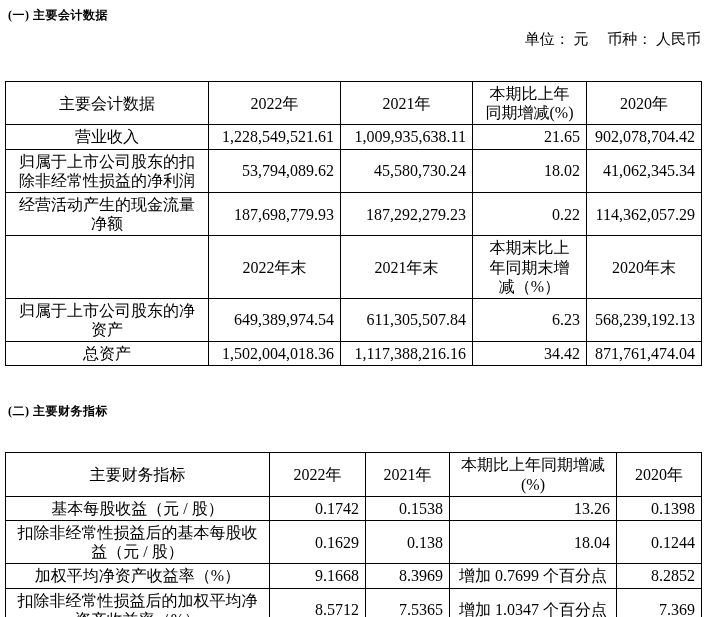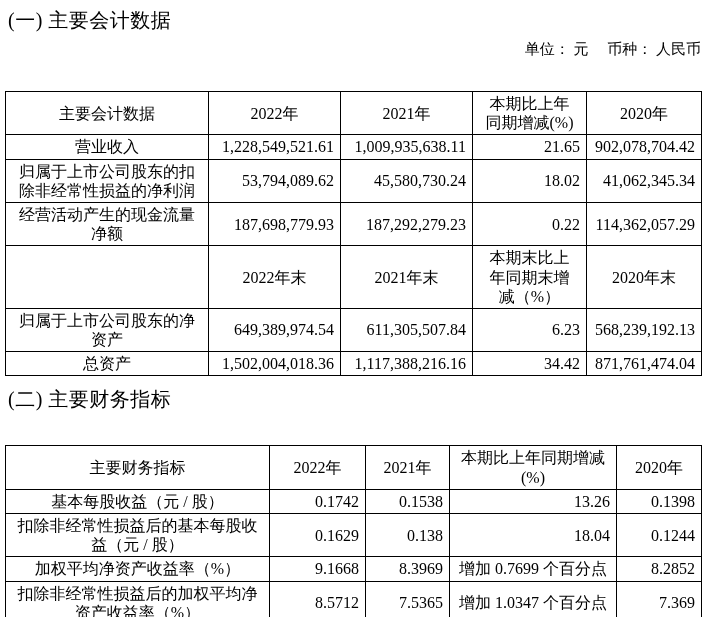--- a/index.html
+++ b/index.html
@@ -9,7 +9,7 @@
   }
   .wrap{padding:5px 5px 0 5px;}
   .sec-title{
-    font-size:20px;font-weight:normal;margin:2px 0 6px 3px;letter-spacing:.5px;
+    font-size:12px;font-weight:bold;margin:2px 0 6px 3px;letter-spacing:.5px;
   }
   .sec-title.second{margin-top:10px;}
   .unit-line{

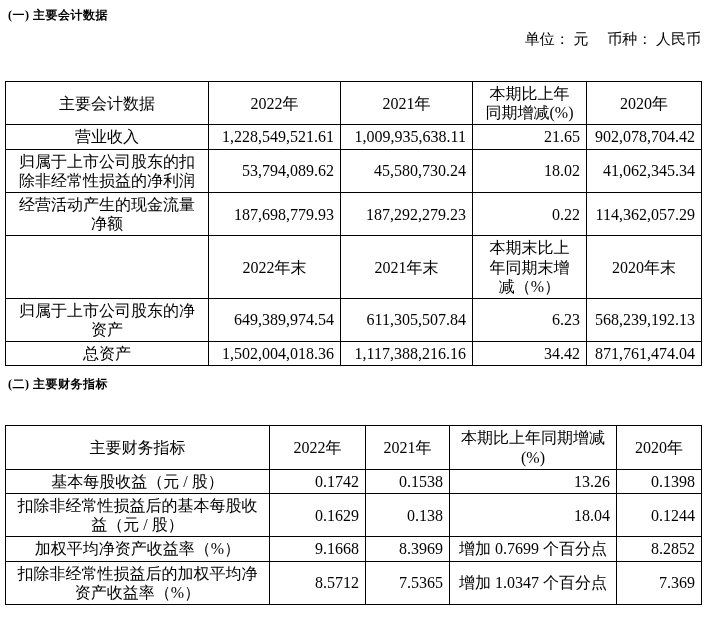--- a/index.html
+++ b/index.html
@@ -11,7 +11,7 @@
   .sec-title{
     font-size:12px;font-weight:bold;margin:2px 0 6px 3px;letter-spacing:.5px;
   }
-  .sec-title.second{margin-top:10px;}
+  .sec-title.second{margin-top:37px;}
   .unit-line{
     width:696px;text-align:right;font-size:15px;margin:0 0 2px 0;
   }

